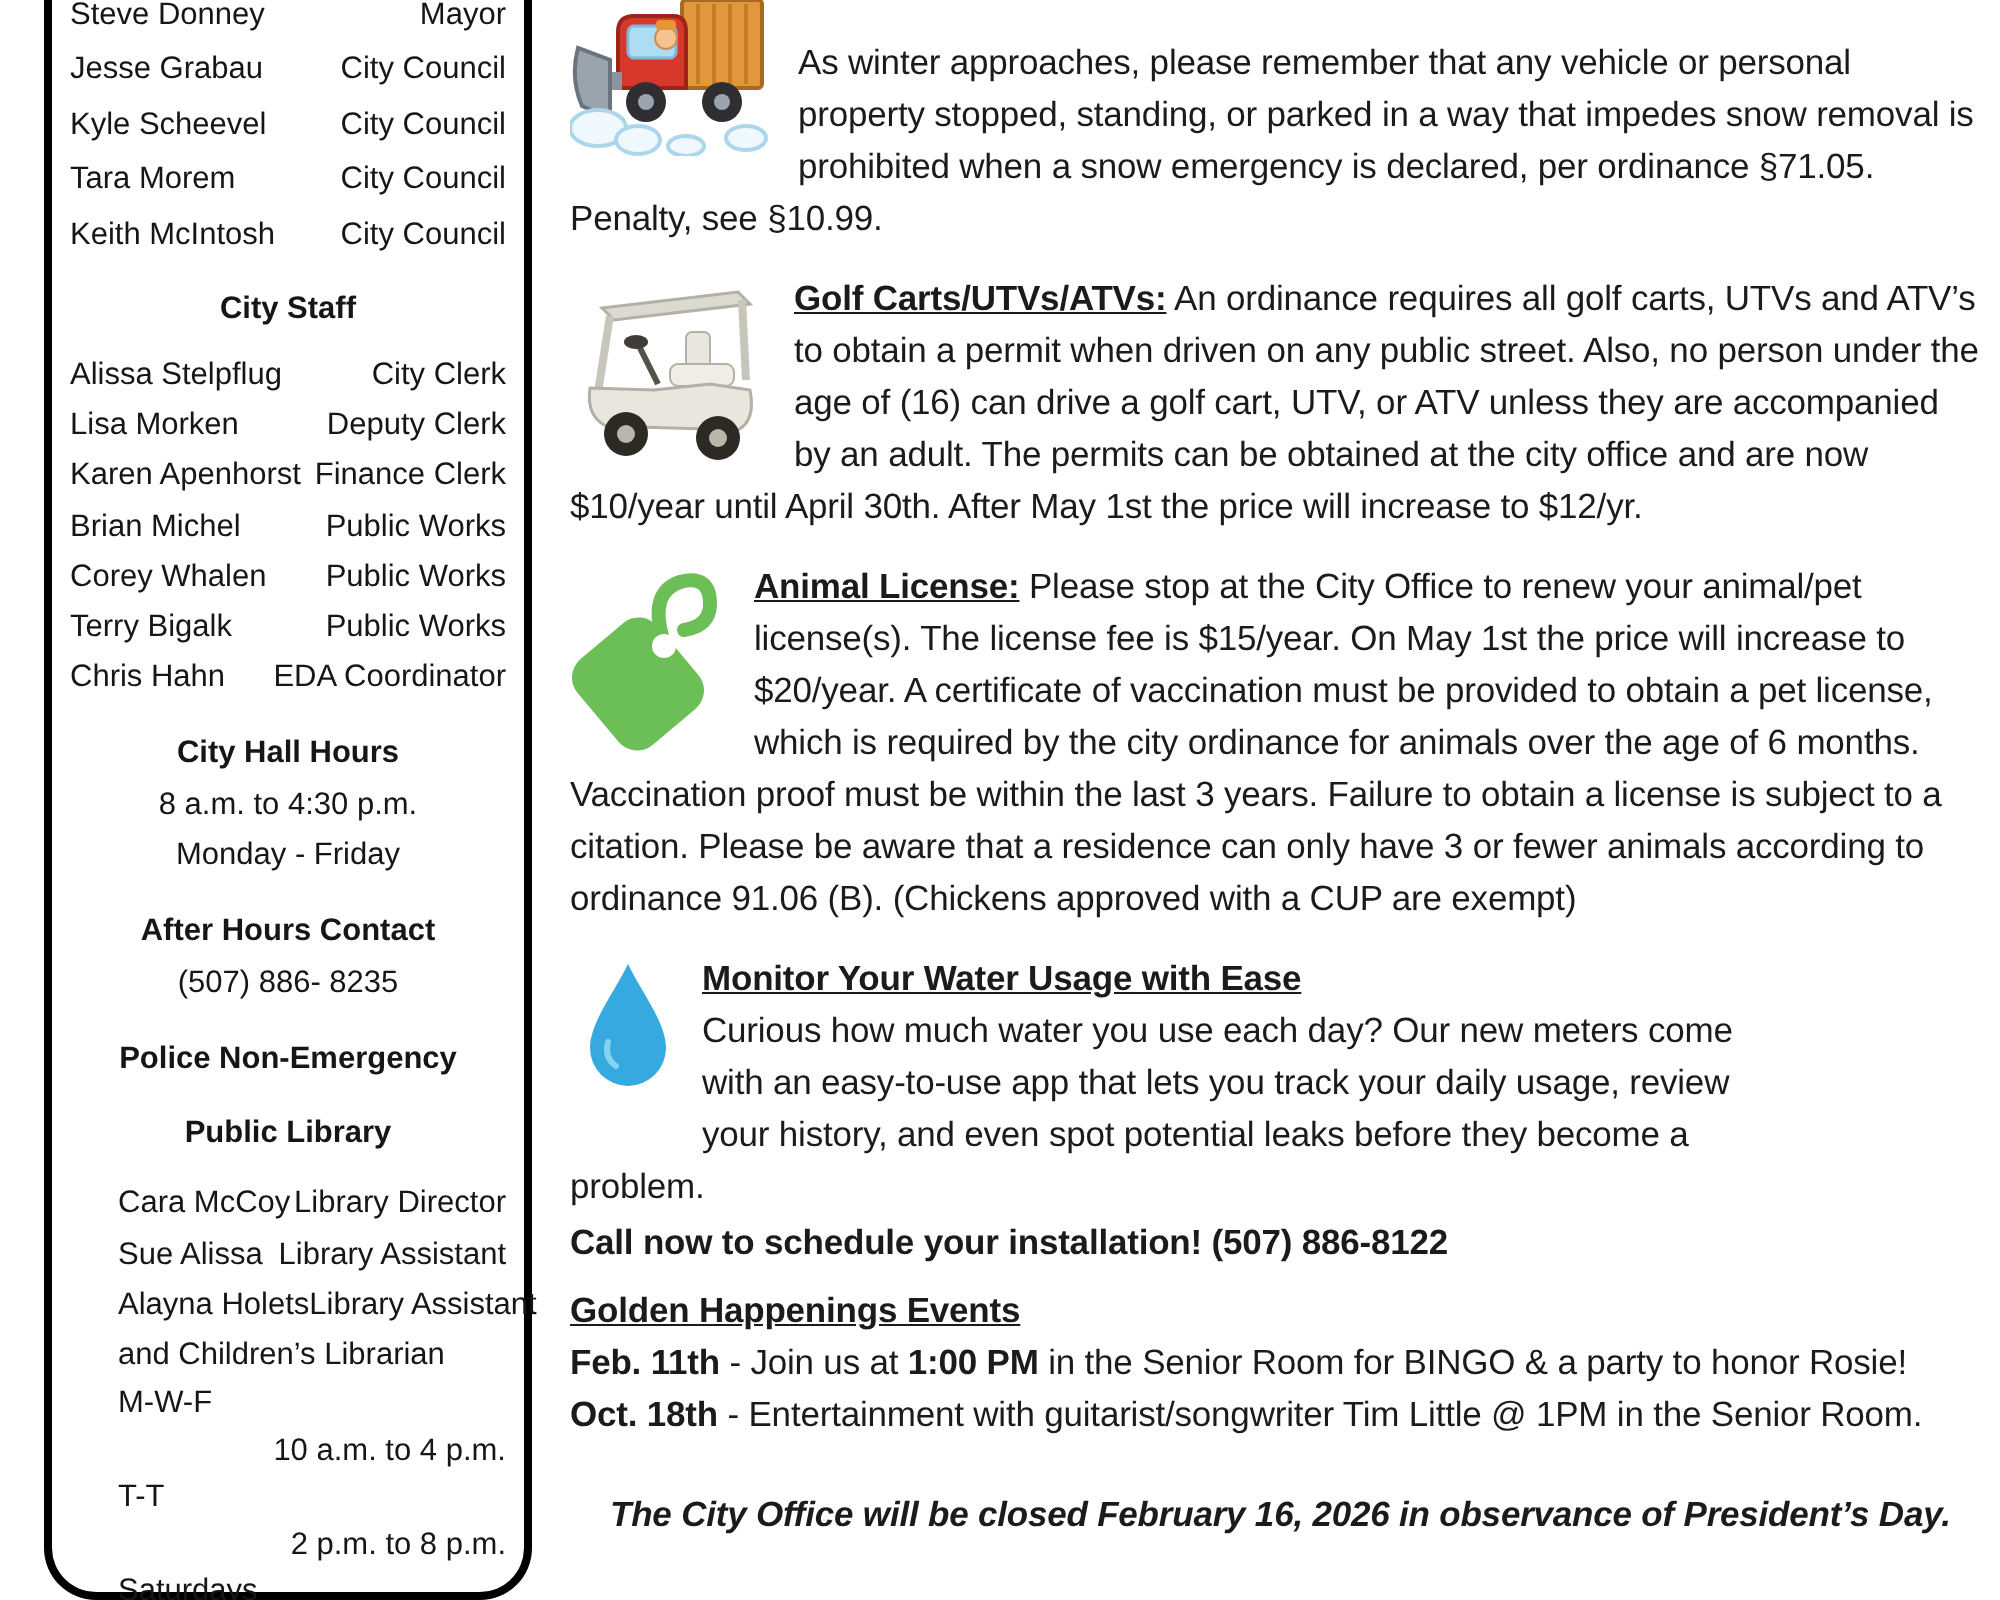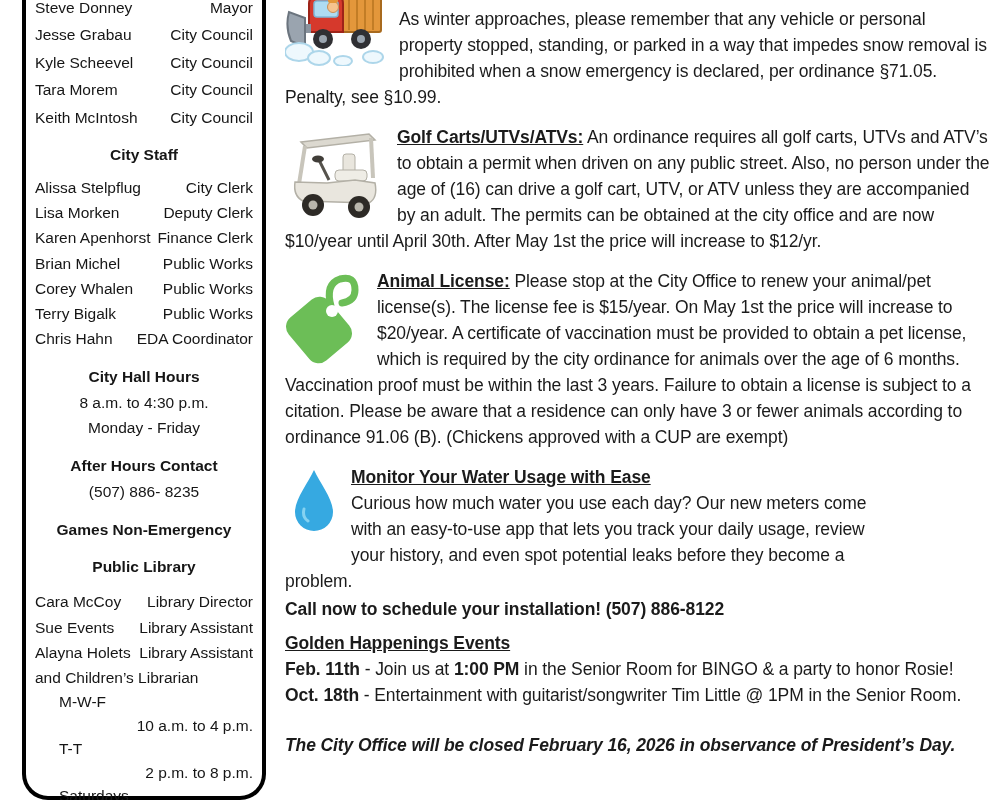--- a/index.html
+++ b/index.html
@@ -34,7 +34,7 @@
 
   
   .content{
-    position:absolute;left:285px;top:6px;width:706px;
+    position:absolute;left:285px;top:18px;width:706px;
     font-size:17.5px;line-height:26px;letter-spacing:-0.1px;color:#1b1b1b;
   }
   .section{clear:both;}

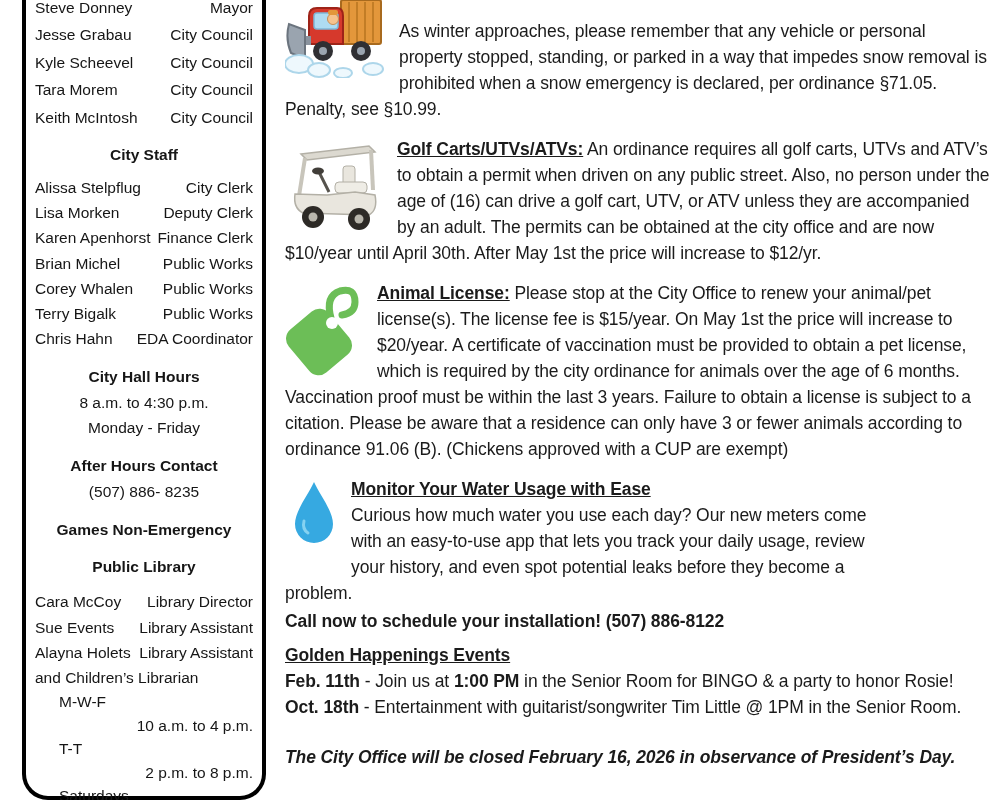--- a/index.html
+++ b/index.html
@@ -120,7 +120,7 @@
     <div class="sb-heading tight">After Hours Contact</div>
     <div class="sb-line">(507) 886- 8235</div>
 
-    <div class="sb-heading tight">Games Non-Emergency</div>
+    <div class="sb-heading tight">Police Non-Emergency</div>
 
     <div class="sb-heading tight">Public Library</div>
 

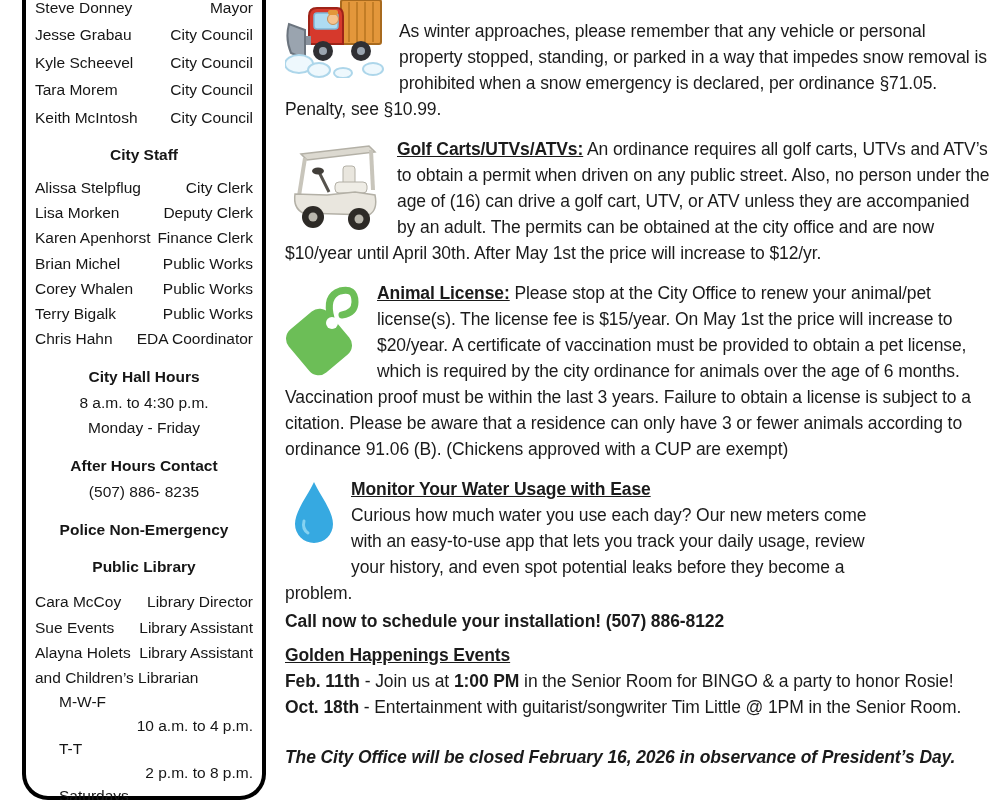--- a/index.html
+++ b/index.html
@@ -124,7 +124,7 @@
 
     <div class="sb-heading tight">Public Library</div>
 
-    <div class="roster library" style="margin-top:11px;">
+    <div class="roster library" style="margin-top:11px;margin-left:24px;">
       <div class="row">
         <span class="n">Cara McCoy</span>
         <span class="r">Library Director</span>

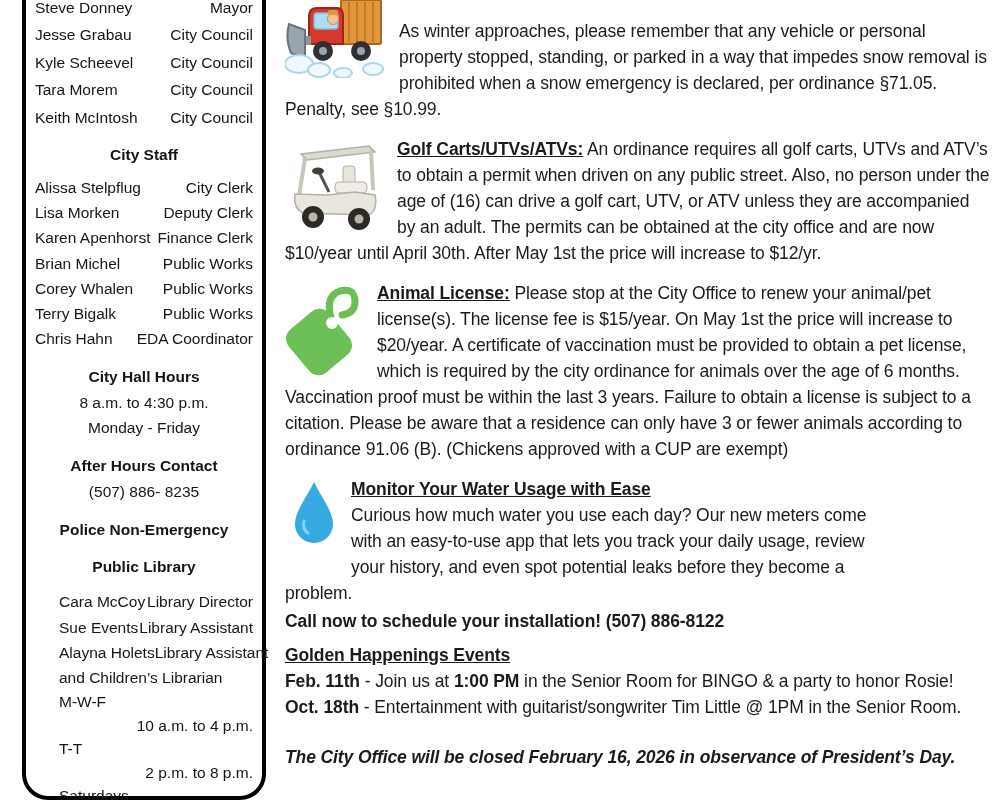--- a/index.html
+++ b/index.html
@@ -130,7 +130,7 @@
         <span class="r">Library Director</span>
       </div>
       <div class="row">
-        <span class="n">Sue Events</span>
+        <span class="n">Sue Alissa</span>
         <span class="r">Library Assistant</span>
       </div>
       <div class="row">

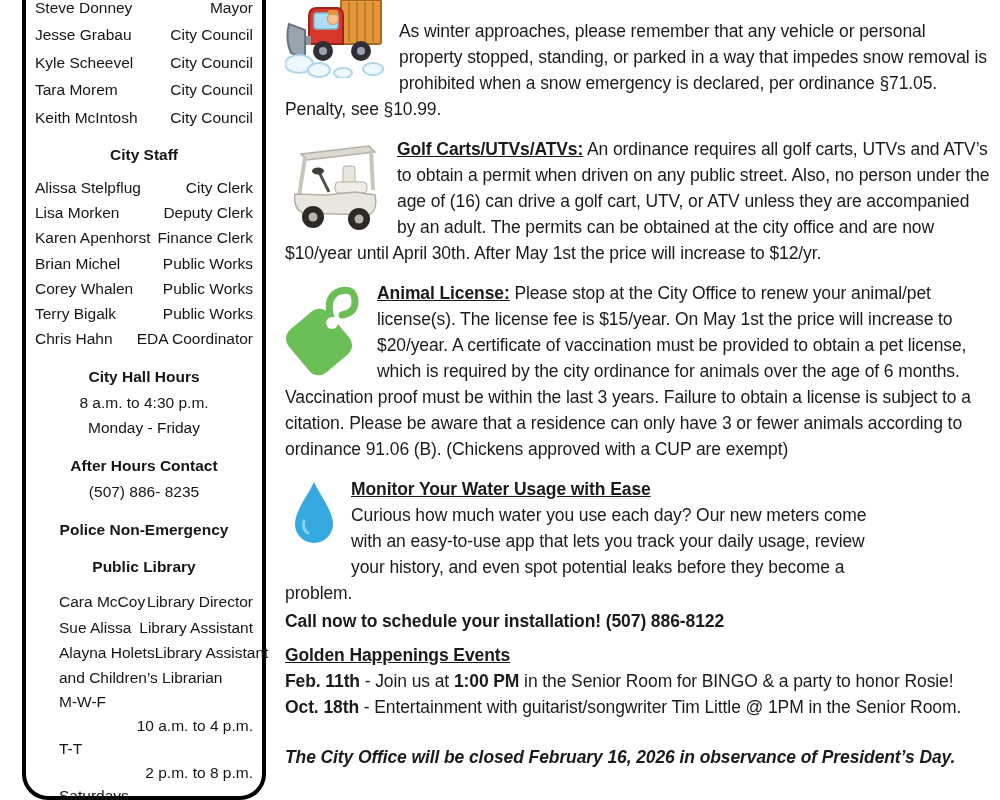--- a/index.html
+++ b/index.html
@@ -48,7 +48,7 @@
   .gap14{margin-top:14px;}
   .cta{font-weight:700;clear:both;margin-top:2px;}
   .events{margin-top:8px;}
-  .closure{margin-top:24px;font-weight:700;font-style:italic;}
+  .closure{margin-top:24px;font-weight:700;font-style:italic;margin-left:20px;}
 </style>
 </head>
 <body>

